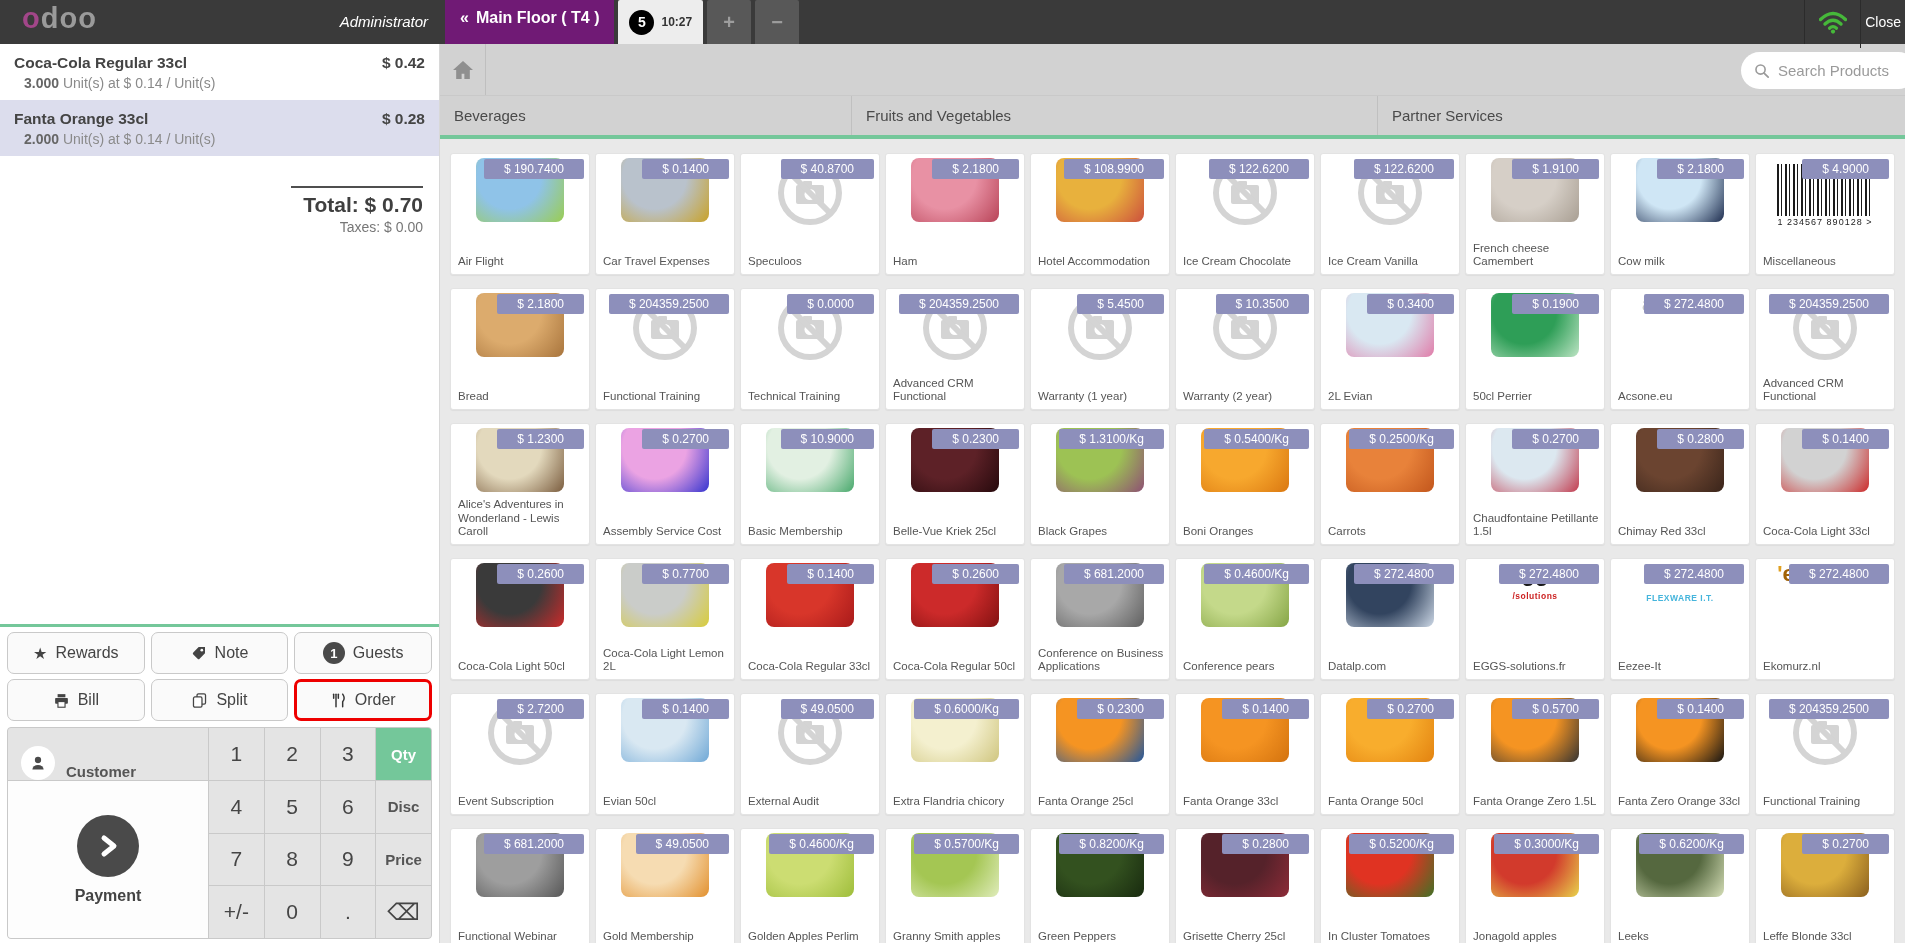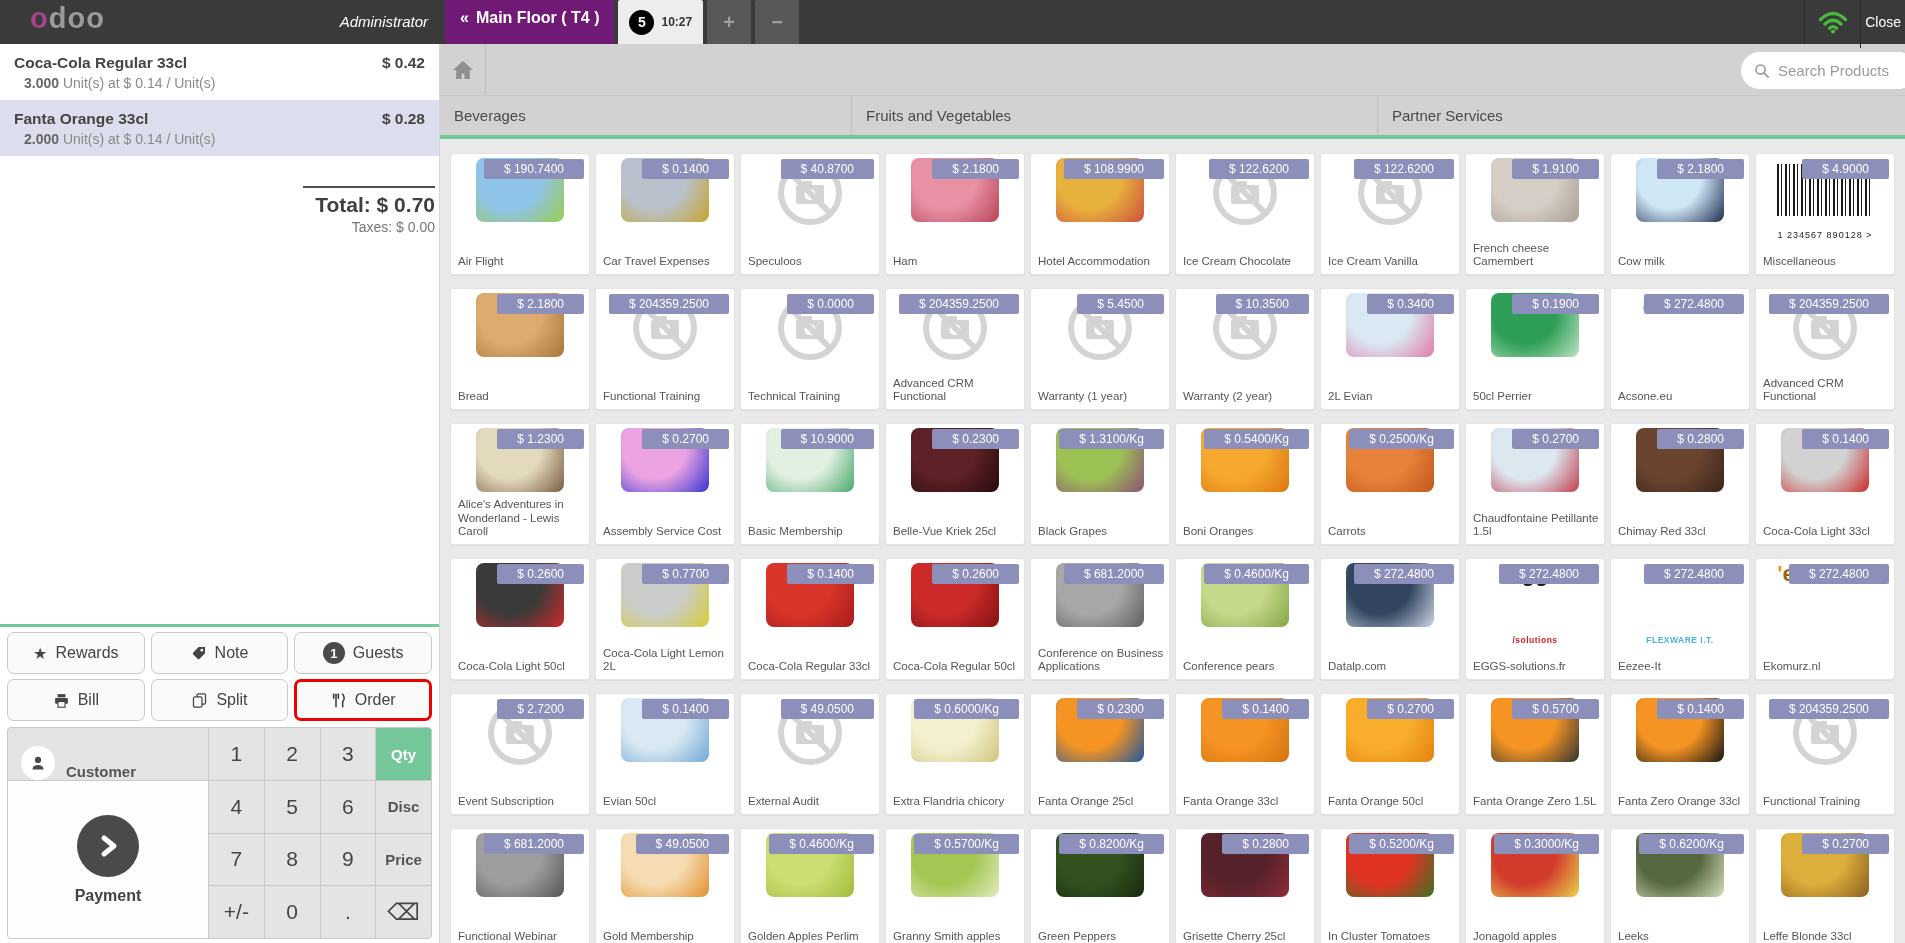--- a/index.html
+++ b/index.html
@@ -8,7 +8,7 @@
 
   
   .topbar { position:absolute; left:0; top:0; width:1905px; height:44px; background:#3a3a3a; z-index:30; }
-  .logo { position:absolute; left:30px; top:2px; font-size:29px; font-weight:bold; color:#9a9a9a; letter-spacing:1px; }
+  .logo { position:absolute; left:22px; top:2px; font-size:29px; font-weight:bold; color:#9a9a9a; letter-spacing:1px; }
   .logo::first-letter { color:#a24689; }
   .user { position:absolute; left:0; top:0; width:428px; height:44px; line-height:44px;
     text-align:right; color:#fff; font-style:italic; font-size:15px; }

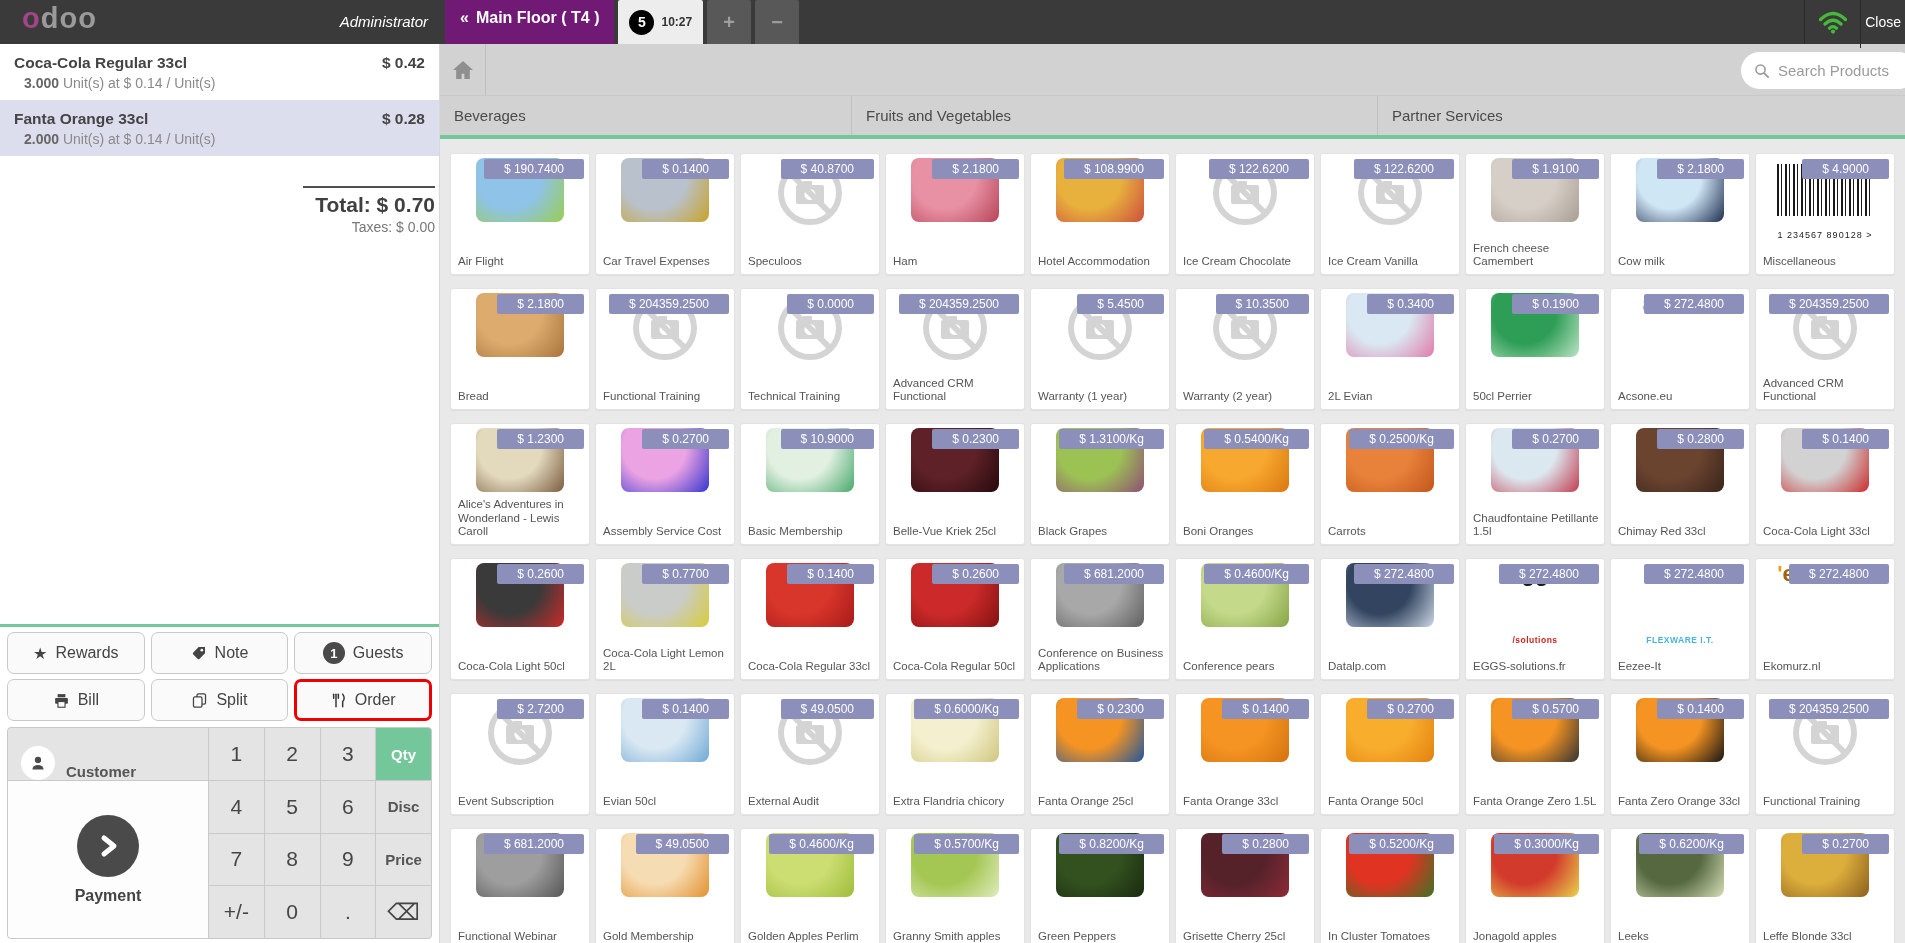--- a/index.html
+++ b/index.html
@@ -37,7 +37,7 @@
   .oline .l1 { display:flex; justify-content:space-between; font-size:15.5px; font-weight:bold; color:#444; }
   .oline .l2 { margin-top:3px; padding-left:10px; font-size:14px; color:#8a8a8a; }
   .oline .oqty { font-weight:bold; color:#666; }
-  .summary { margin-top:30px; padding-right:4px; text-align:right; }
+  .summary { margin-top:30px; padding-right:16px; text-align:right; }
   .summary .rule { width:132px; border-top:2px solid #4f4f4f; margin:0 0 5px auto; }
   .total { font-size:21px; font-weight:bold; color:#3f3f3f; }
   .taxes { font-size:14px; color:#777; margin-top:2px; }

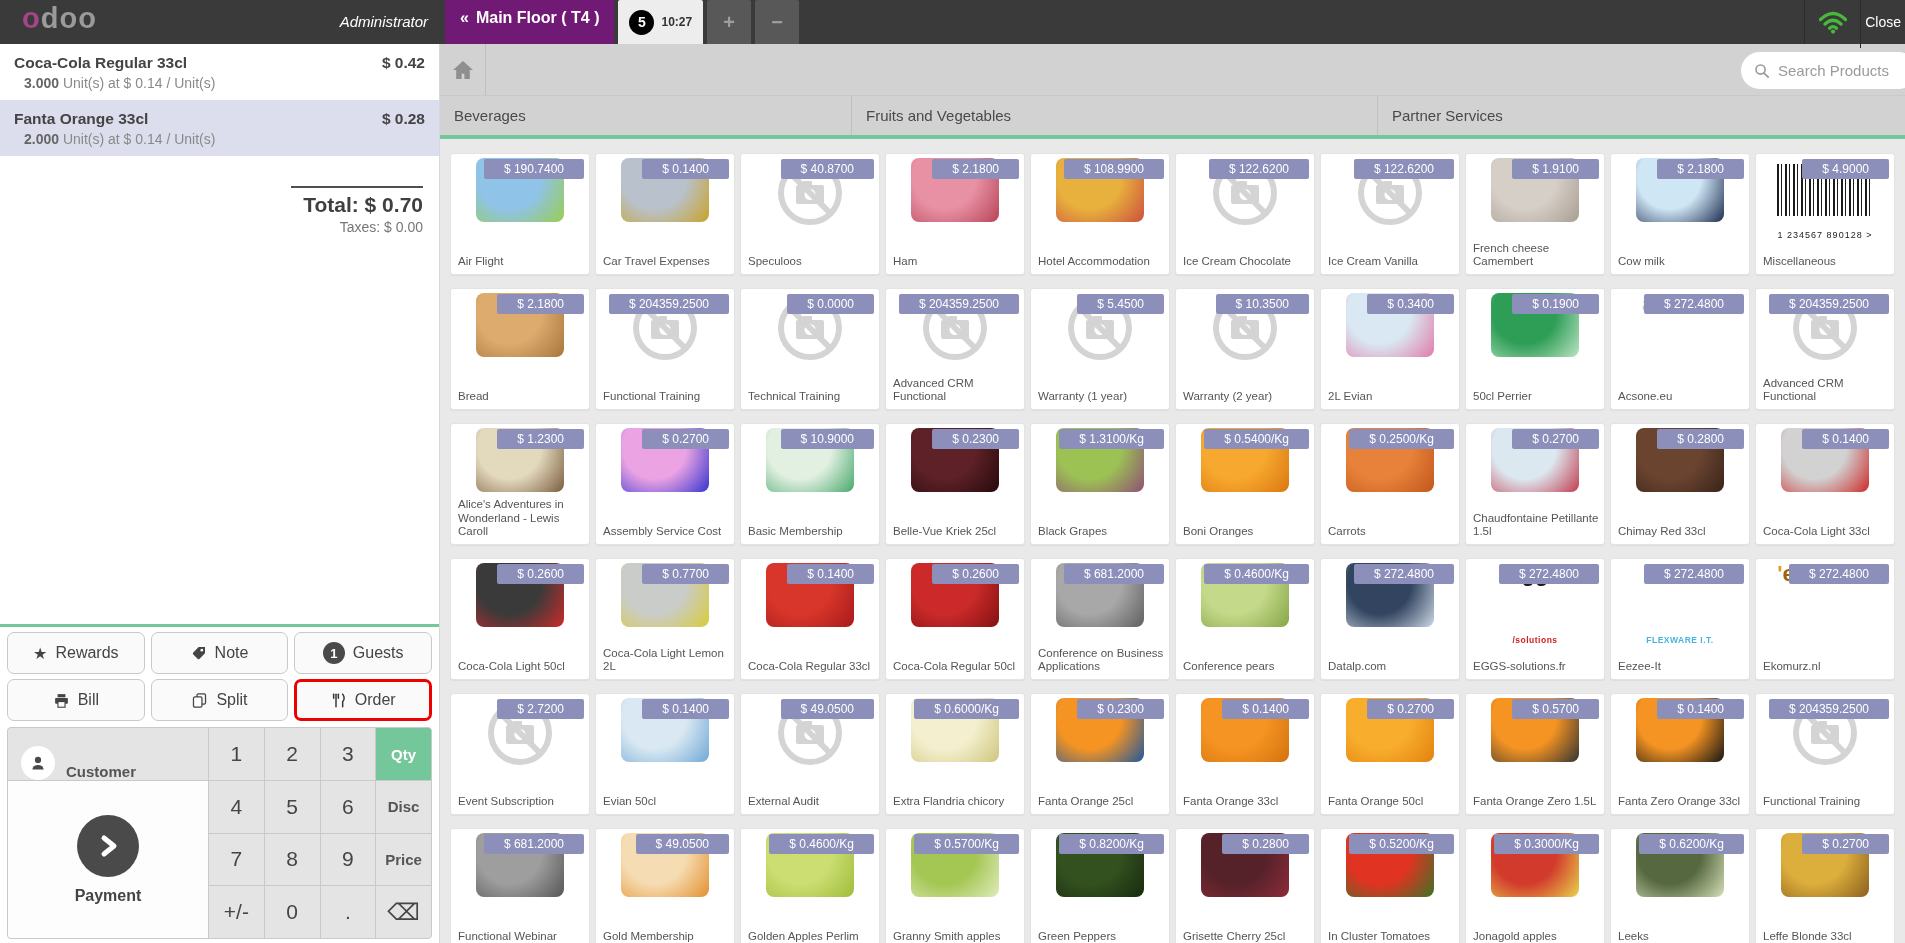--- a/index.html
+++ b/index.html
@@ -91,7 +91,7 @@
     overflow:hidden; cursor:pointer; box-shadow:0 1px 1px rgba(0,0,0,.05); }
   .tag { position:absolute; top:5px; right:5px; background:#8d8fbb; color:#fff; font-size:12px;
     padding:3px 20px; border-radius:2px; z-index:2; white-space:nowrap; }
-  .pimg { height:86px; display:flex; flex-direction:column; align-items:center; justify-content:space-between; padding-top:4px; }
+  .pimg { height:86px; display:flex; flex-direction:column; align-items:center; justify-content:flex-start; padding-top:4px; }
   .photo-blob { width:88px; height:64px; border-radius:8px; }
   .pname { position:absolute; left:7px; right:4px; bottom:5px; font-size:11.5px; line-height:1.18;
     color:#555; z-index:1; }

